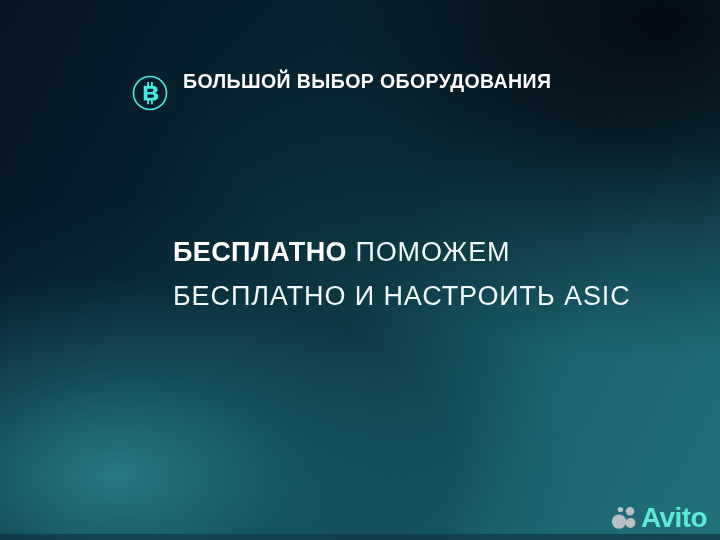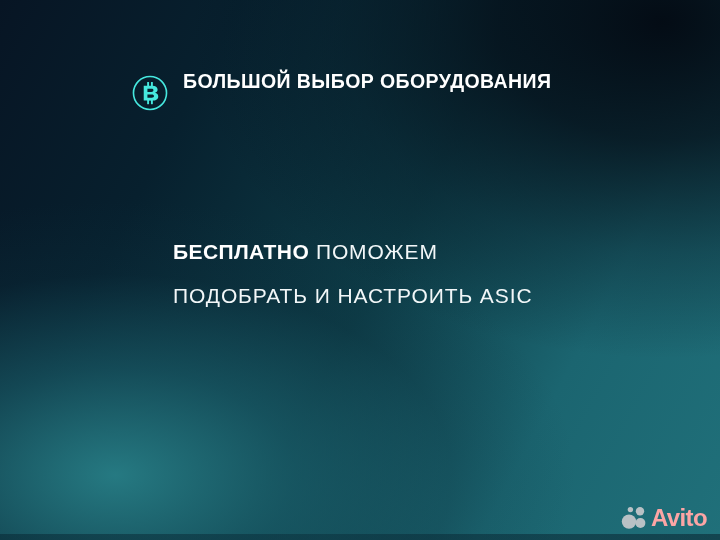--- a/index.html
+++ b/index.html
@@ -94,7 +94,7 @@
   }
   .sub-line {
     color: #f2f7f8;
-    font-size: 21px;
+    font-size: 27px;
     font-weight: 300;
     letter-spacing: 0.9px;
   }

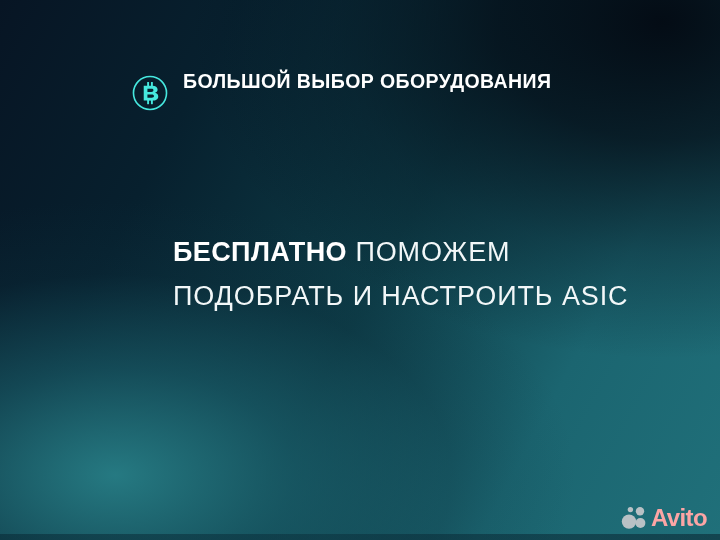--- a/index.html
+++ b/index.html
@@ -159,7 +159,7 @@
       <div class="sub-line">
         <span class="sub-strong">БЕСПЛАТНО</span><span> ПОМОЖЕМ</span>
       </div>
-      <div class="sub-line">ПОДОБРАТЬ И НАСТРОИТЬ ASIC</div>
+      <div class="sub-line">БЕСПЛАТНО И НАСТРОИТЬ ASIC</div>
     </div>
 
     <div class="avito">

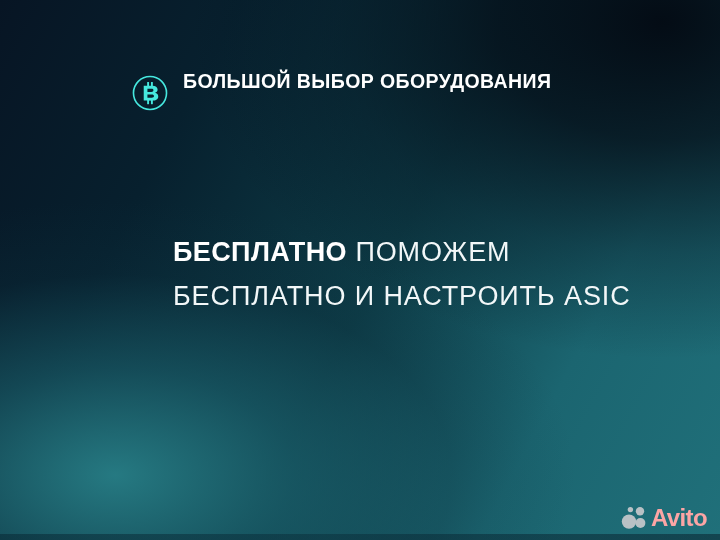--- a/index.html
+++ b/index.html
@@ -115,8 +115,8 @@
   }
   .avito-mark { width: 28px; height: 28px; display: block; }
   .avito-word {
-    color: #fca5a5;
-    font-size: 24px;
+    color: #5eead4;
+    font-size: 28px;
     font-weight: 700;
     letter-spacing: -0.6px;
     line-height: 28px;

